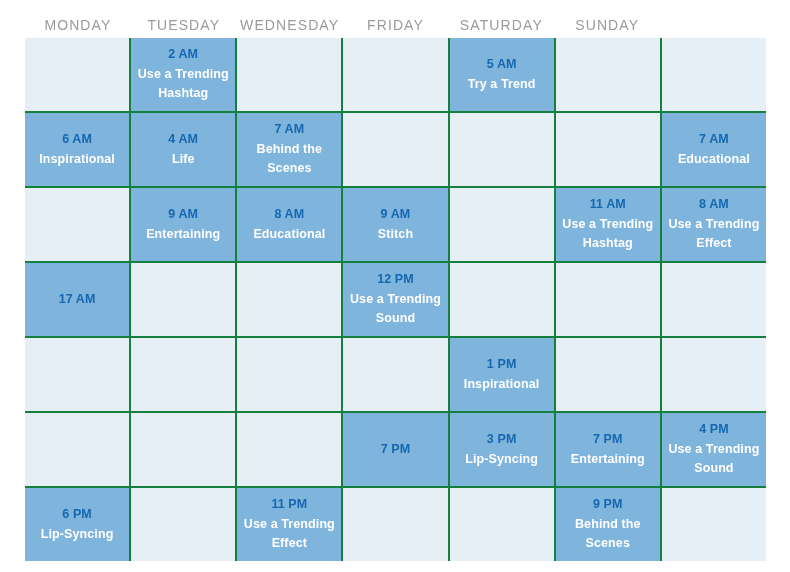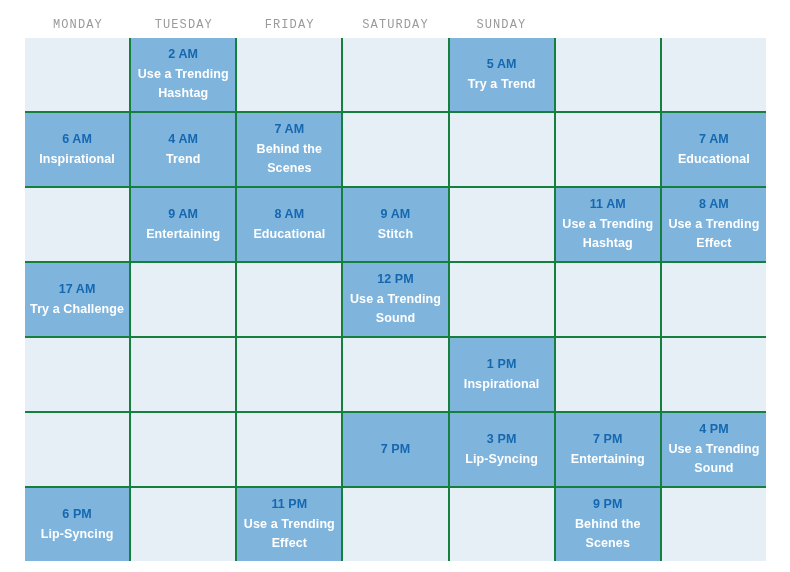--- a/index.html
+++ b/index.html
@@ -31,12 +31,12 @@
     display: flex;
     align-items: center;
     justify-content: center;
-    font-size: 12px;
+    font-size: 14px;
     letter-spacing: 1.1px;
     color: #9a9a9a;
     font-weight: 400;
     text-transform: uppercase;
-    font-family: Liberation Mono, monospace;
+    font-family: Liberation Sans, sans-serif;
   }
 
   

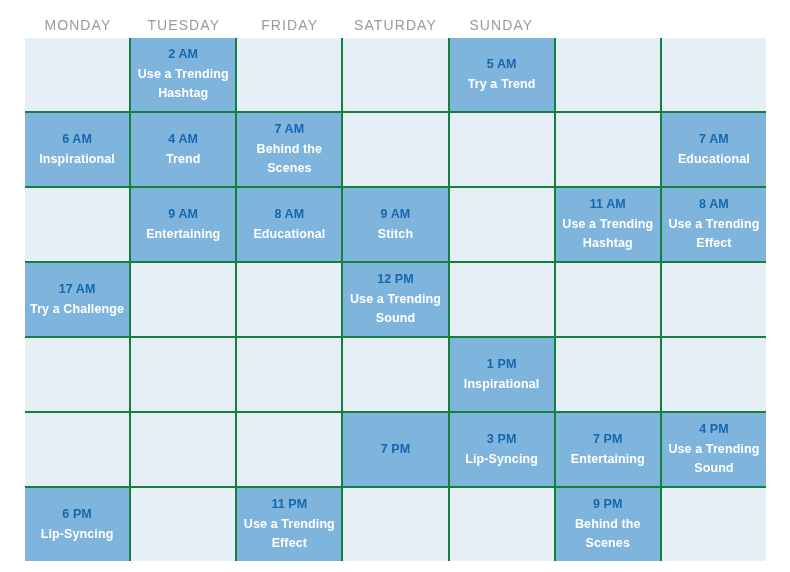--- a/index.html
+++ b/index.html
@@ -92,6 +92,7 @@
   <div class="weekday-header">
     <div class="weekday-cell">MONDAY</div>
     <div class="weekday-cell">TUESDAY</div>
+    <div class="weekday-cell">WEDNESDAY</div>
     <div class="weekday-cell">FRIDAY</div>
     <div class="weekday-cell">SATURDAY</div>
     <div class="weekday-cell">SUNDAY</div>

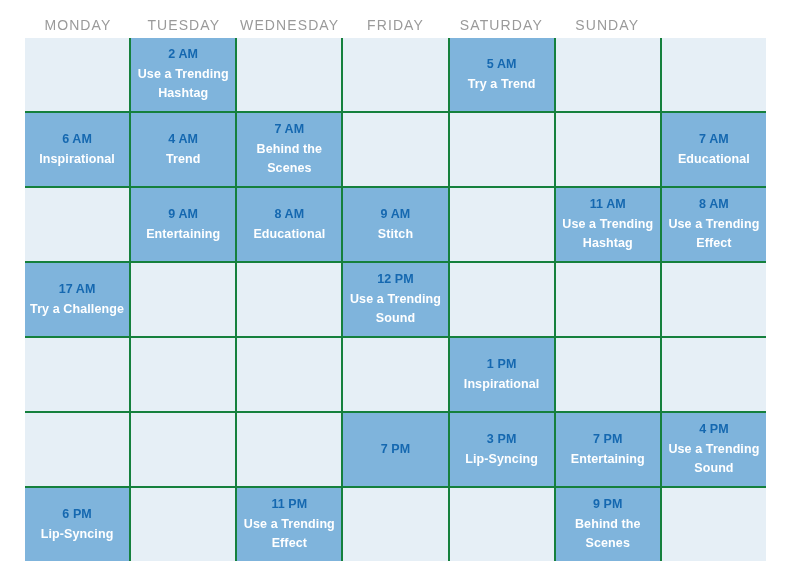--- a/index.html
+++ b/index.html
@@ -118,7 +118,7 @@
       </div>
       <div class="cell filled">
         <div class="cell-time">4 AM</div>
-        <div class="cell-activity">Trend</div>
+        <div class="cell-activity">Life</div>
       </div>
       <div class="cell filled">
         <div class="cell-time">7 AM</div>

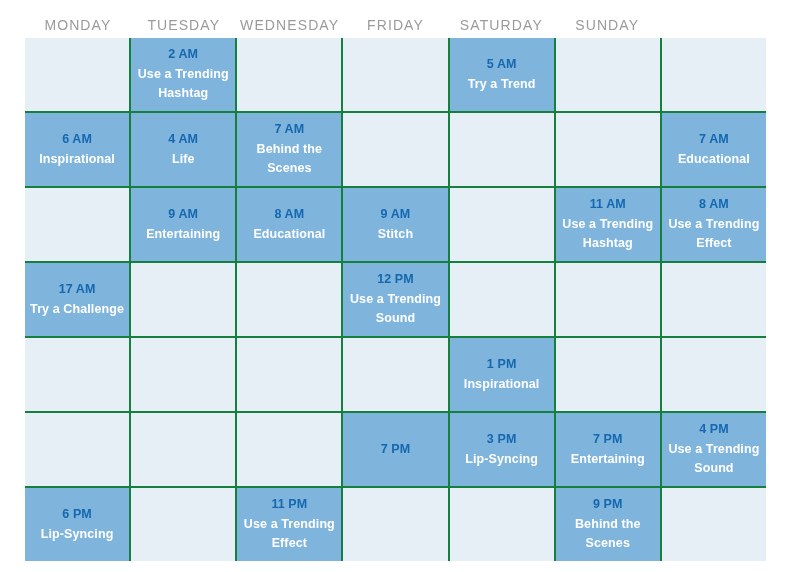--- a/index.html
+++ b/index.html
@@ -155,7 +155,6 @@
       </div>
       <div class="cell filled">
         <div class="cell-time">17 AM</div>
-        <div class="cell-activity">Try a Challenge</div>
       </div>
       <div class="cell"></div>
       <div class="cell"></div>

